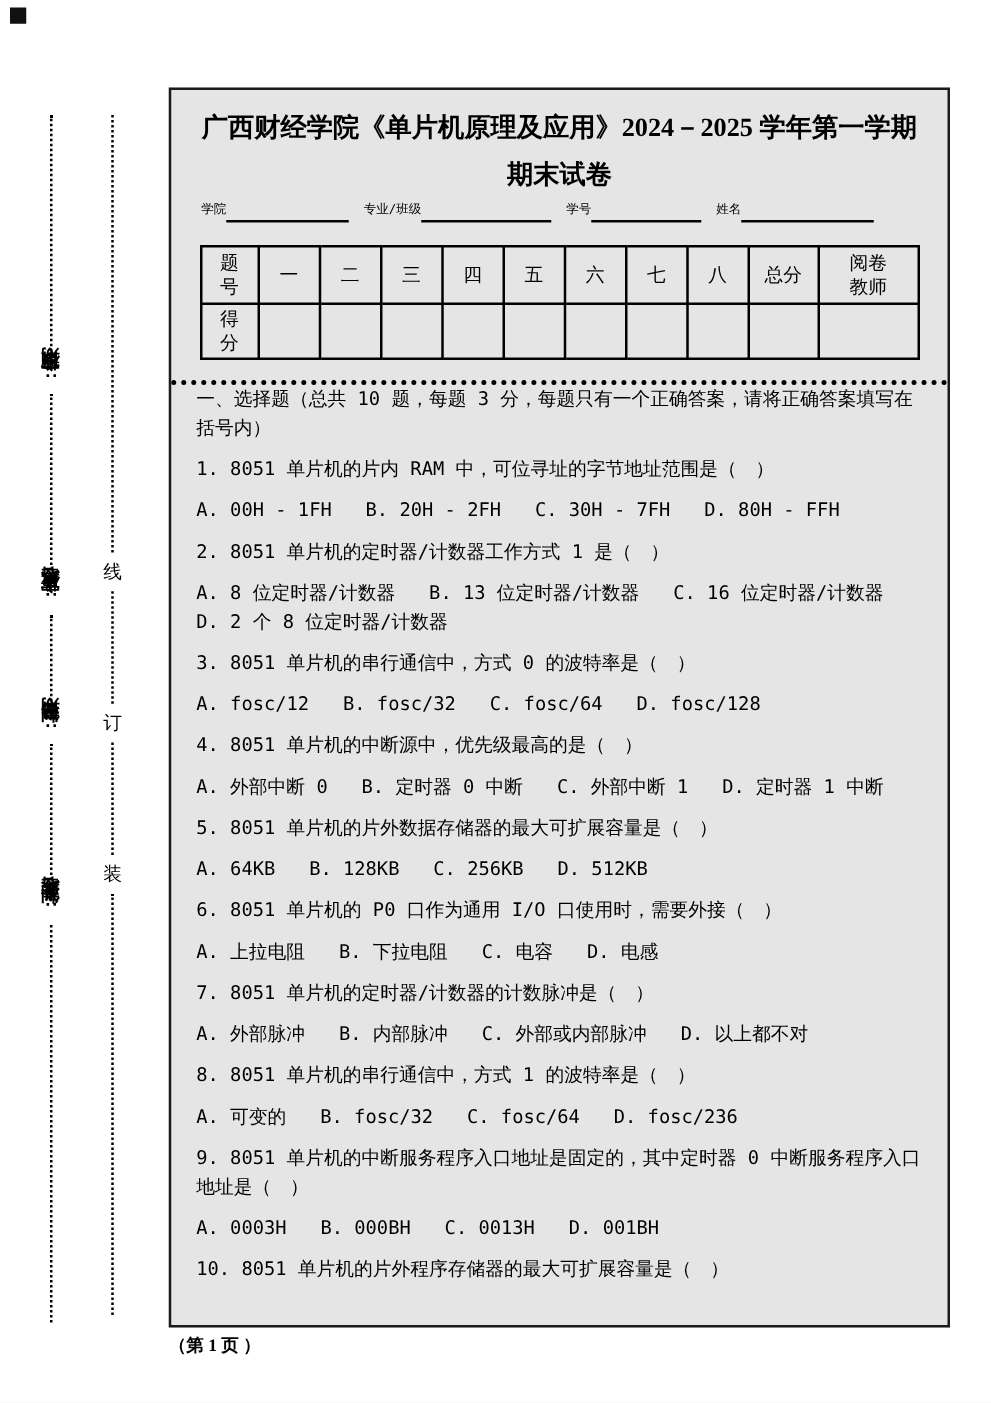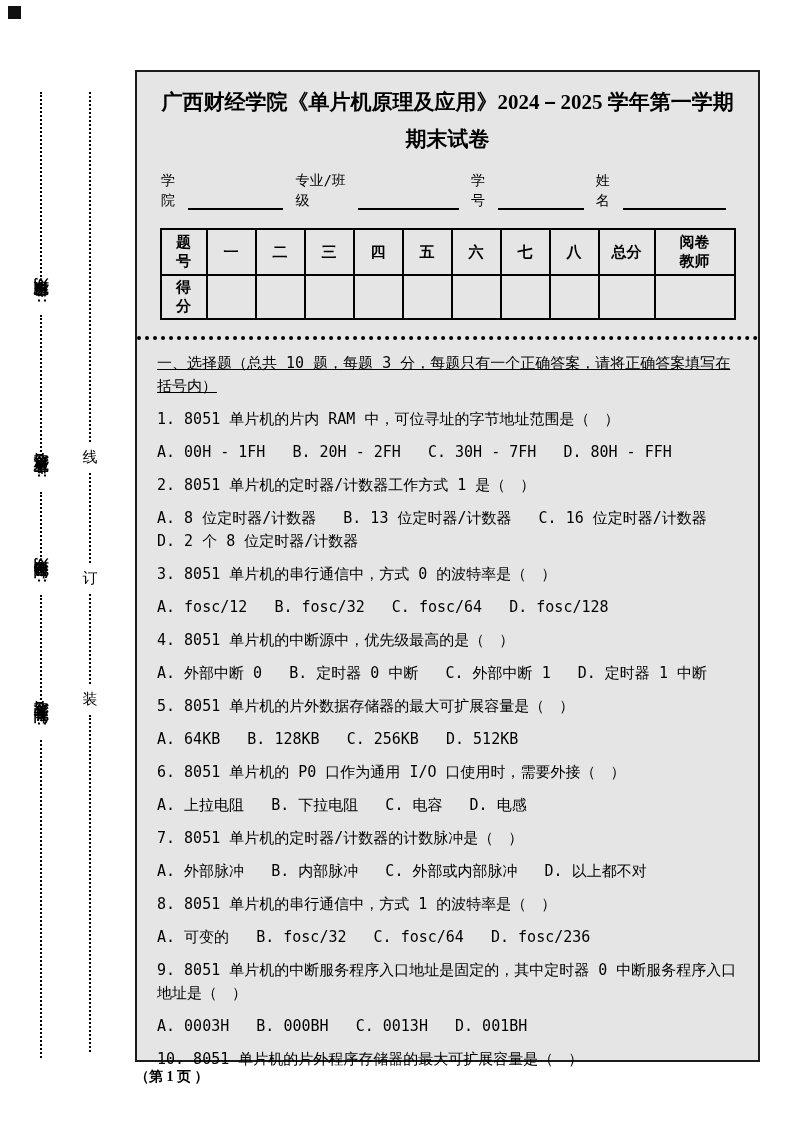--- a/index.html
+++ b/index.html
@@ -41,7 +41,7 @@
     font-family:"Liberation Serif","DejaVu Serif",serif;
     font-weight:bold; font-size:21px; line-height:37px; text-align:center;
   }
-  .fields { display:flex; align-items:center; margin-top:12px; font-size:14px; padding-left:4px; }
+  .fields { display:flex; align-items:center; margin-top:0; font-size:10px; padding-left:4px; }
   .field { display:flex; align-items:flex-end; margin-right:12px; }
   .flabel { line-height:20px; }
   .blank { display:inline-block; border-bottom:2px solid #000; height:18px; }

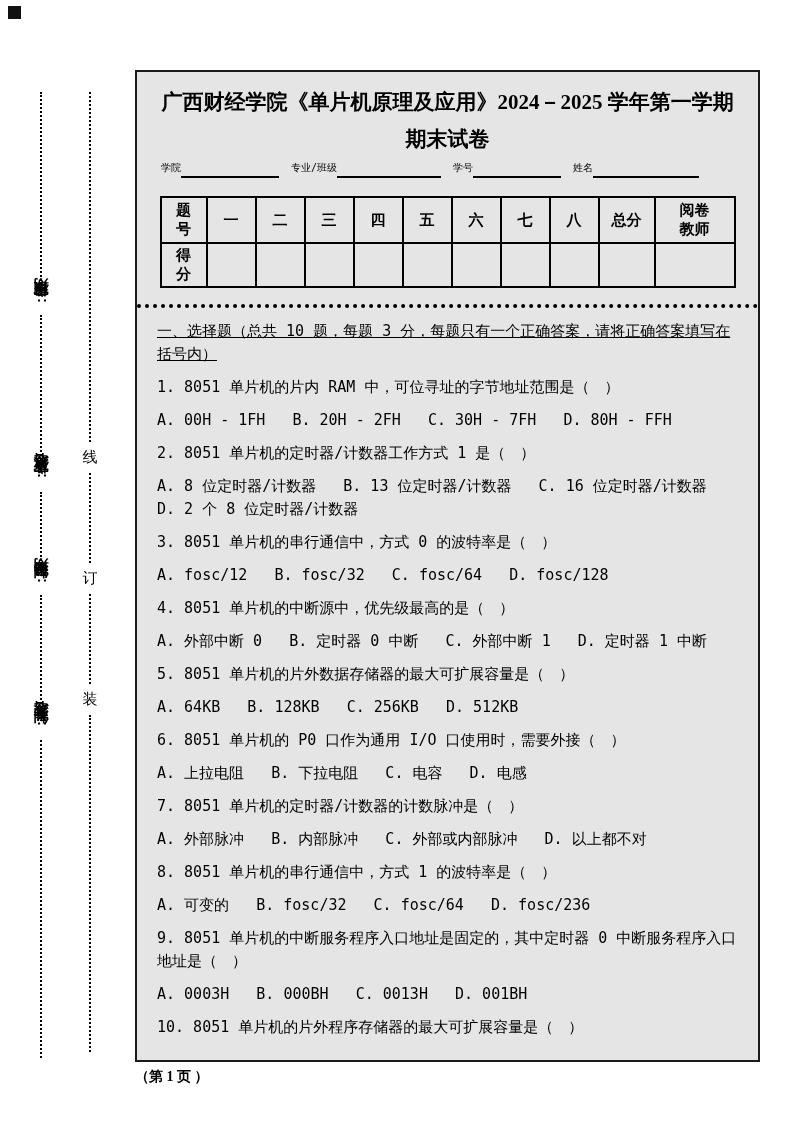--- a/index.html
+++ b/index.html
@@ -47,7 +47,7 @@
   .blank { display:inline-block; border-bottom:2px solid #000; height:18px; }
   .b1 { width:98px; } .b2 { width:104px; } .b3 { width:88px; } .b4 { width:106px; }
 
-  .score-table { border-collapse:collapse; margin:18px auto 0 auto;font-weight:bold; }
+  .score-table { border-collapse:collapse; margin:18px auto 0 auto; }
   .score-table td {
     border:2px solid #000; text-align:center; vertical-align:middle;
     font-size:15px; padding:0;

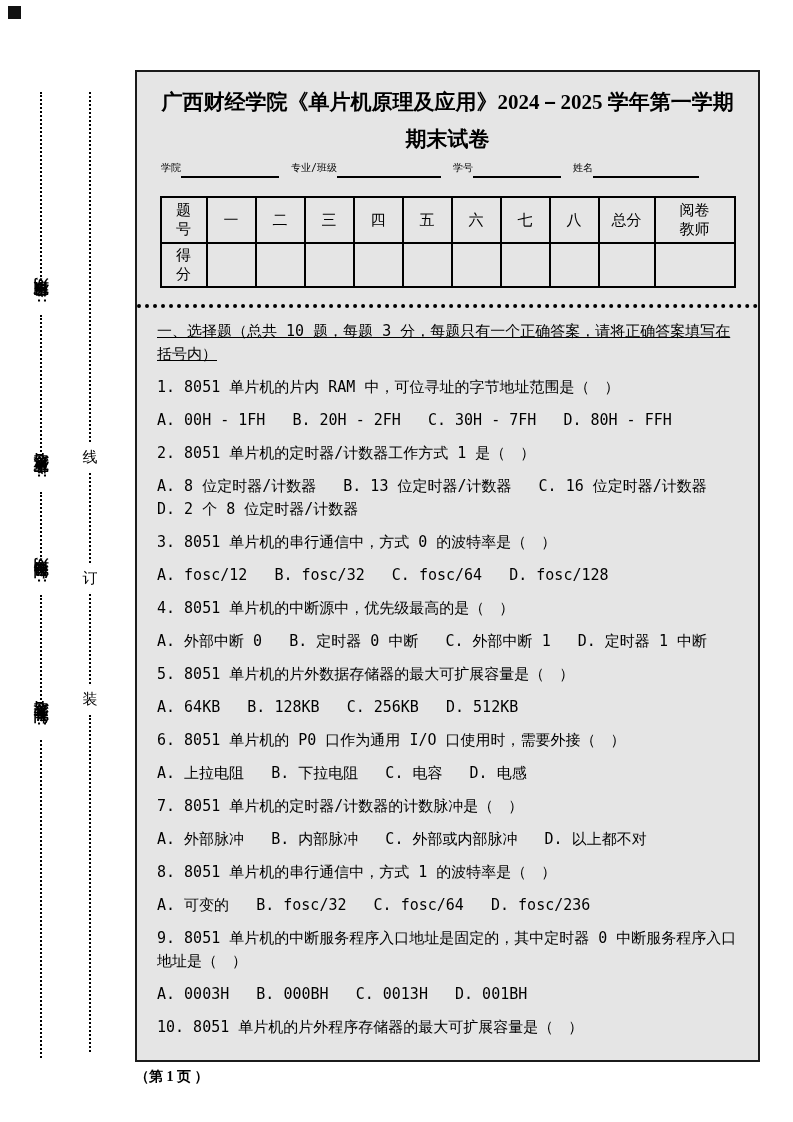--- a/index.html
+++ b/index.html
@@ -60,7 +60,7 @@
   .dot-sep { border-top:4px dotted #000; margin:16px -20px 0 -20px; }
 
   .qp { font-size:15px; line-height:23px; margin-top:10px; white-space:pre-wrap; }
-  .section { margin-top:12px;text-decoration:underline; }
+  .section { margin-top:0; }
 
   .page-footer {
     position:absolute; left:135px; top:1068px; width:625px; 

